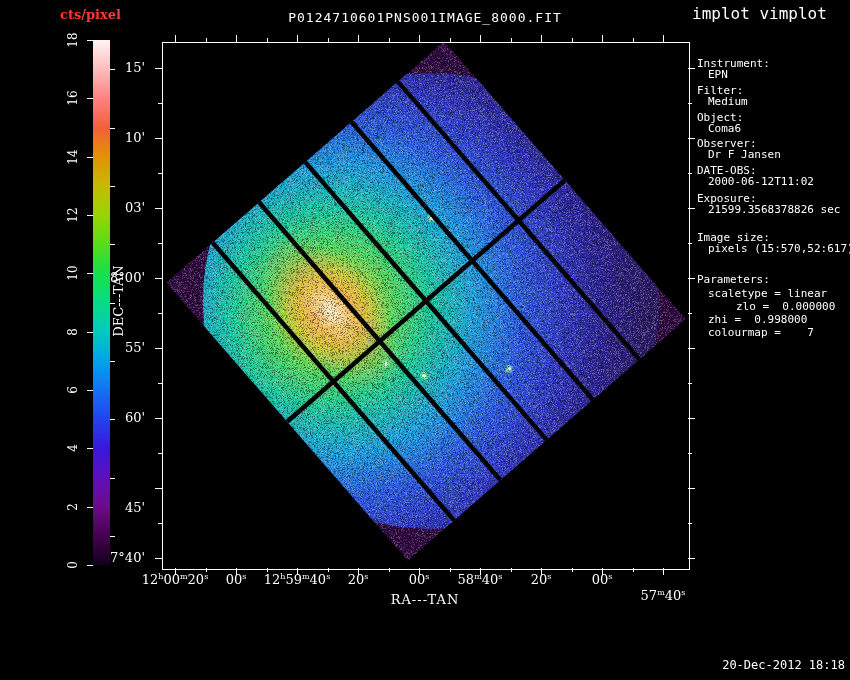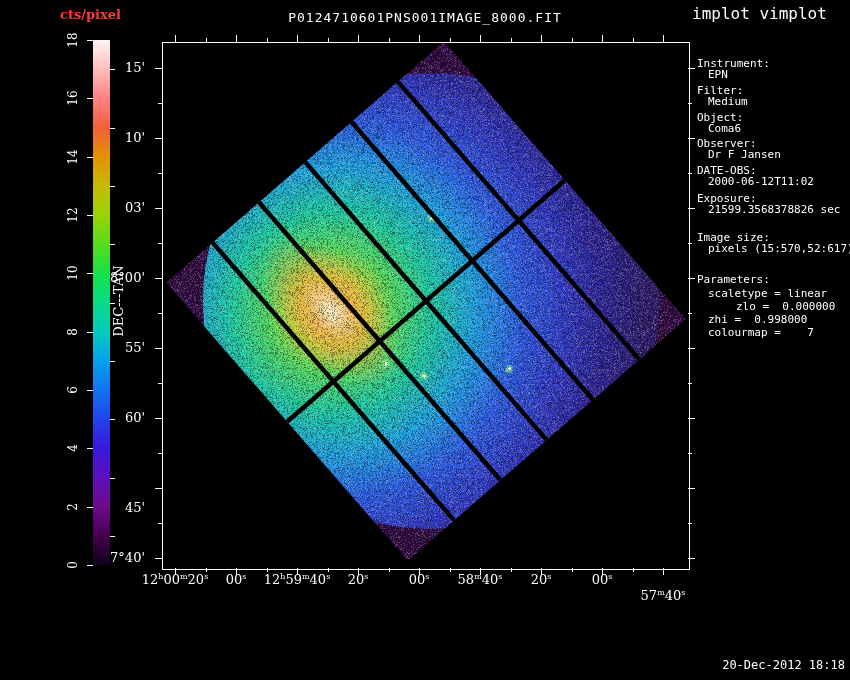--- a/index.html
+++ b/index.html
@@ -193,6 +193,7 @@
     </div>
 
   <div class="abs" id="dec-axis-name">DEC---TAN</div>
+  <div class="abs" id="ra-axis-name">RA---TAN</div>
 
   <div class="abs" id="colorbar-label" style="color: rgb(255, 56, 56);">cts/pixel</div>
   <div class="abs" id="colorbar-wedge" style="background: linear-gradient(to top, rgb(18, 0, 28) 0%, rgb(69, 0, 79) 5.6%, rgb(109, 11, 138) 11.1%, rgb(92, 16, 188) 16.7%, rgb(58, 23, 220) 22.2%, rgb(33, 68, 236) 27.8%, rgb(19, 115, 242) 33.3%, rgb(2, 162, 234) 38.9%, rgb(4, 202, 190) 44.4%, rgb(6, 220, 134) 50%, rgb(22, 225, 74) 55.6%, rgb(88, 220, 28) 61.1%, rgb(154, 212, 4) 66.7%, rgb(198, 186, 2) 72.2%, rgb(228, 145, 4) 77.8%, rgb(242, 96, 58) 83.3%, rgb(254, 130, 130) 88.9%, rgb(255, 188, 188) 94.4%, rgb(255, 244, 242) 100%);"></div>

